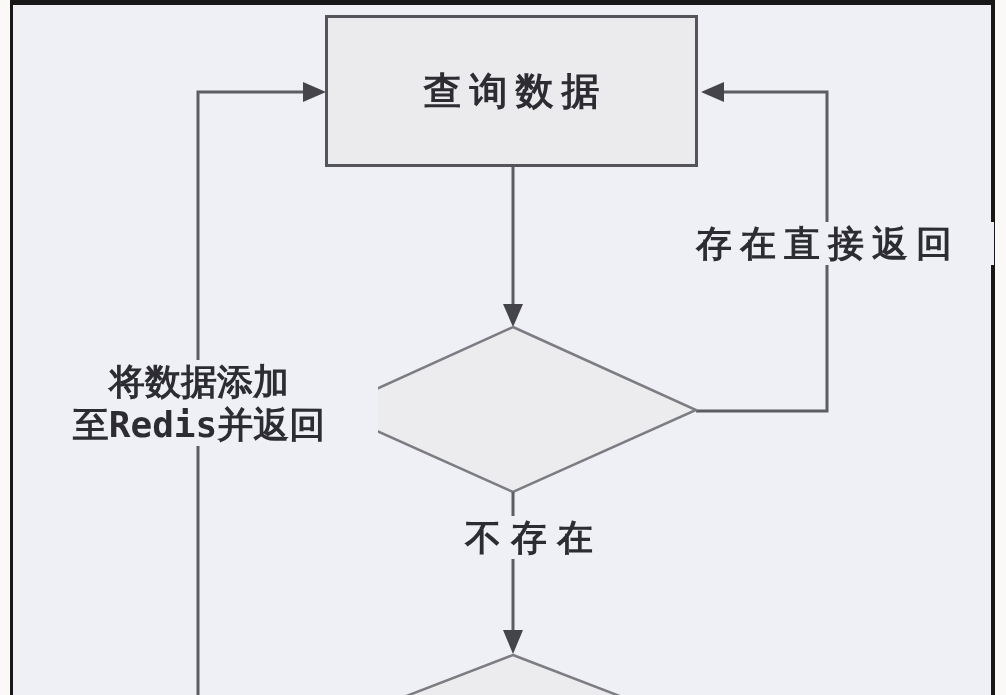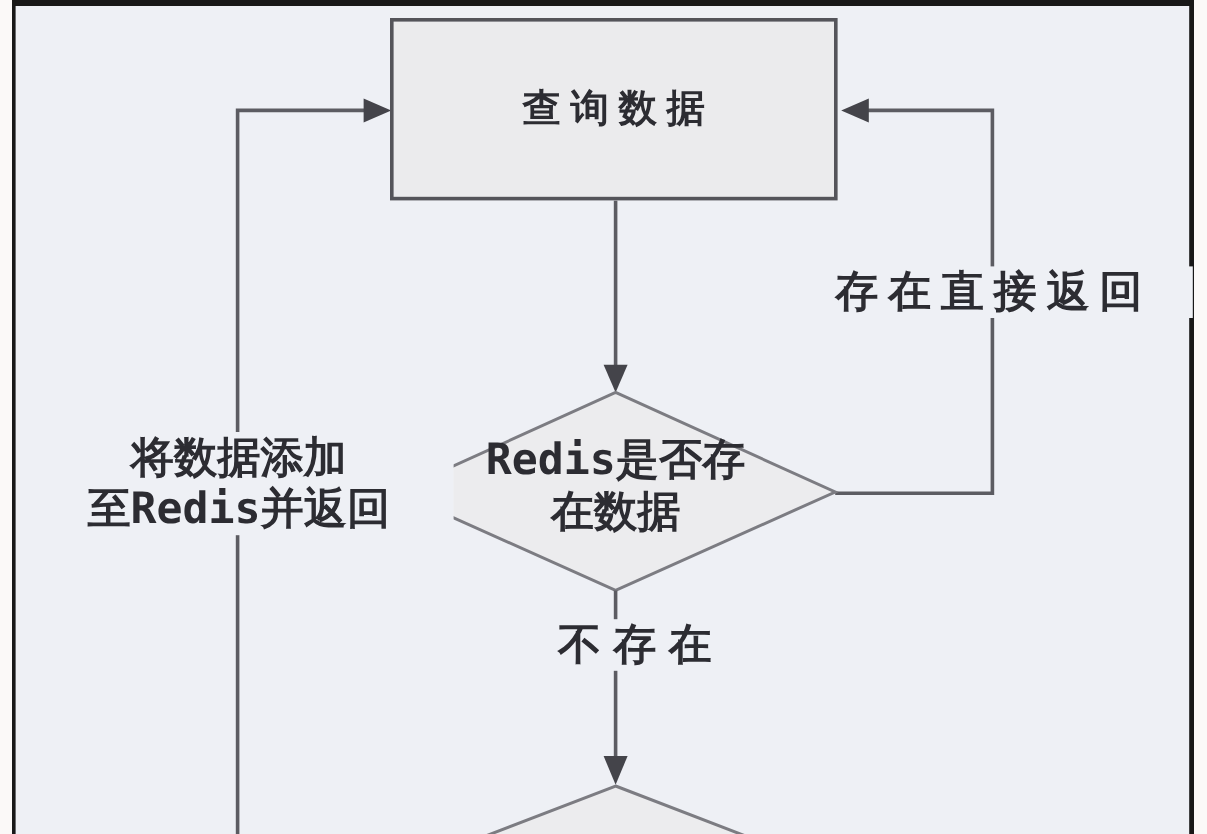--- a/index.html
+++ b/index.html
@@ -48,7 +48,7 @@
     display: flex;
     align-items: center;
     justify-content: center;
-    font-size: 32px;
+    font-size: 38px;
     font-weight: bold;
     letter-spacing: 8px;
     color: #2c2c32;

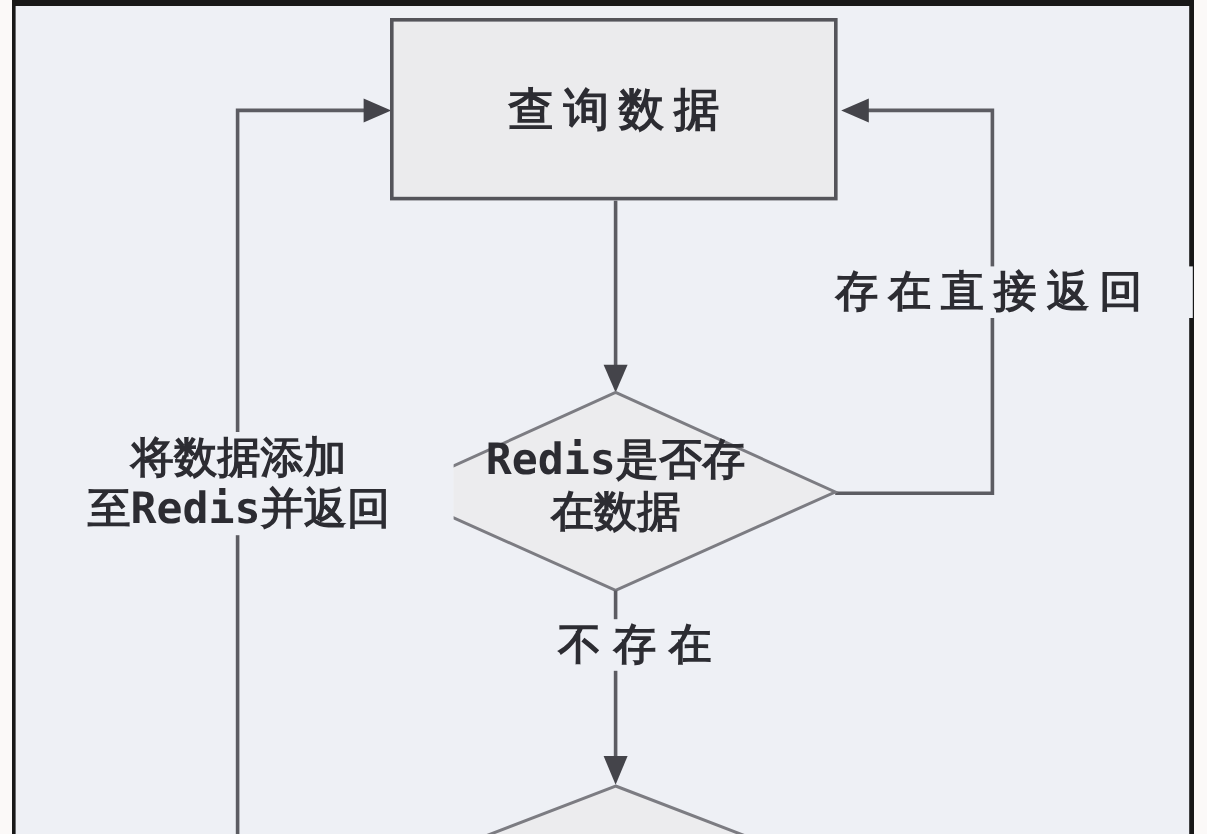--- a/index.html
+++ b/index.html
@@ -104,10 +104,6 @@
     <span>查询数据</span>
   </div>
 
-  <div class="label diamond-text">
-    <div>Redis是否存</div>
-    <div>在数据</div>
-  </div>
 
   <div class="label left-label opaque">
     <div>将数据添加</div>

